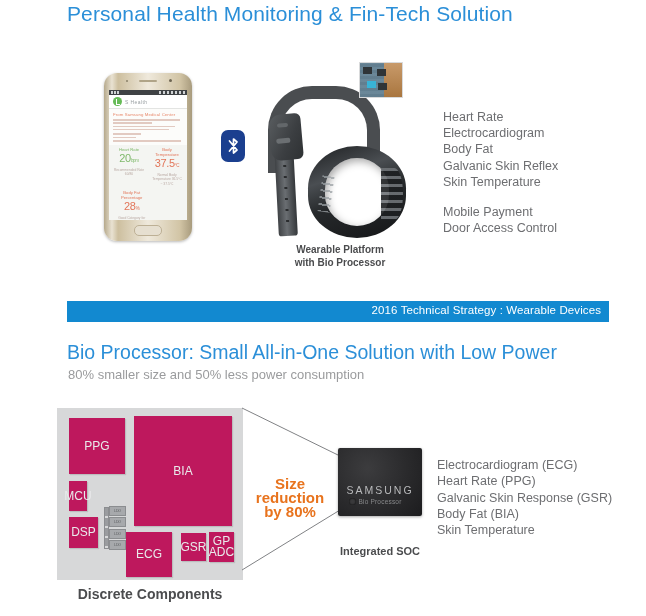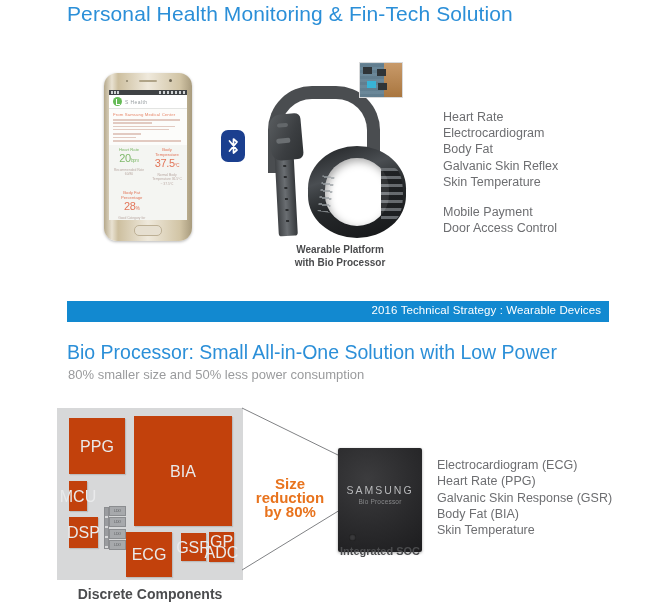--- a/index.html
+++ b/index.html
@@ -403,13 +403,13 @@
   }
   .chipblk {
     position: absolute;
-    background: #c2410c;
+    background: #be185d;
     color: #e9eaeb;
     display: flex;
     align-items: center;
     justify-content: center;
     text-align: center;
-    font-size: 16px;
+    font-size: 12px;
     line-height: 11px;
     box-shadow: 1px 1px 1px rgba(0,0,0,.12);
   }

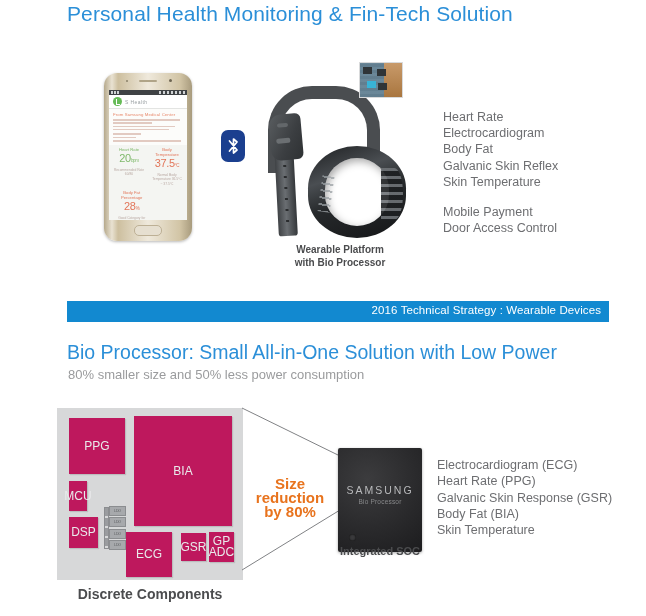--- a/index.html
+++ b/index.html
@@ -475,7 +475,7 @@
     left: 338px;
     top: 448px;
     width: 84px;
-    height: 104px;
+    height: 68px;
     background: radial-gradient(circle at 35% 30%, #3c3c3e 0%, #2a2a2c 55%, #1c1c1e 100%);
     border-radius: 2px;
     box-shadow: 0 1px 3px rgba(0,0,0,.35);

